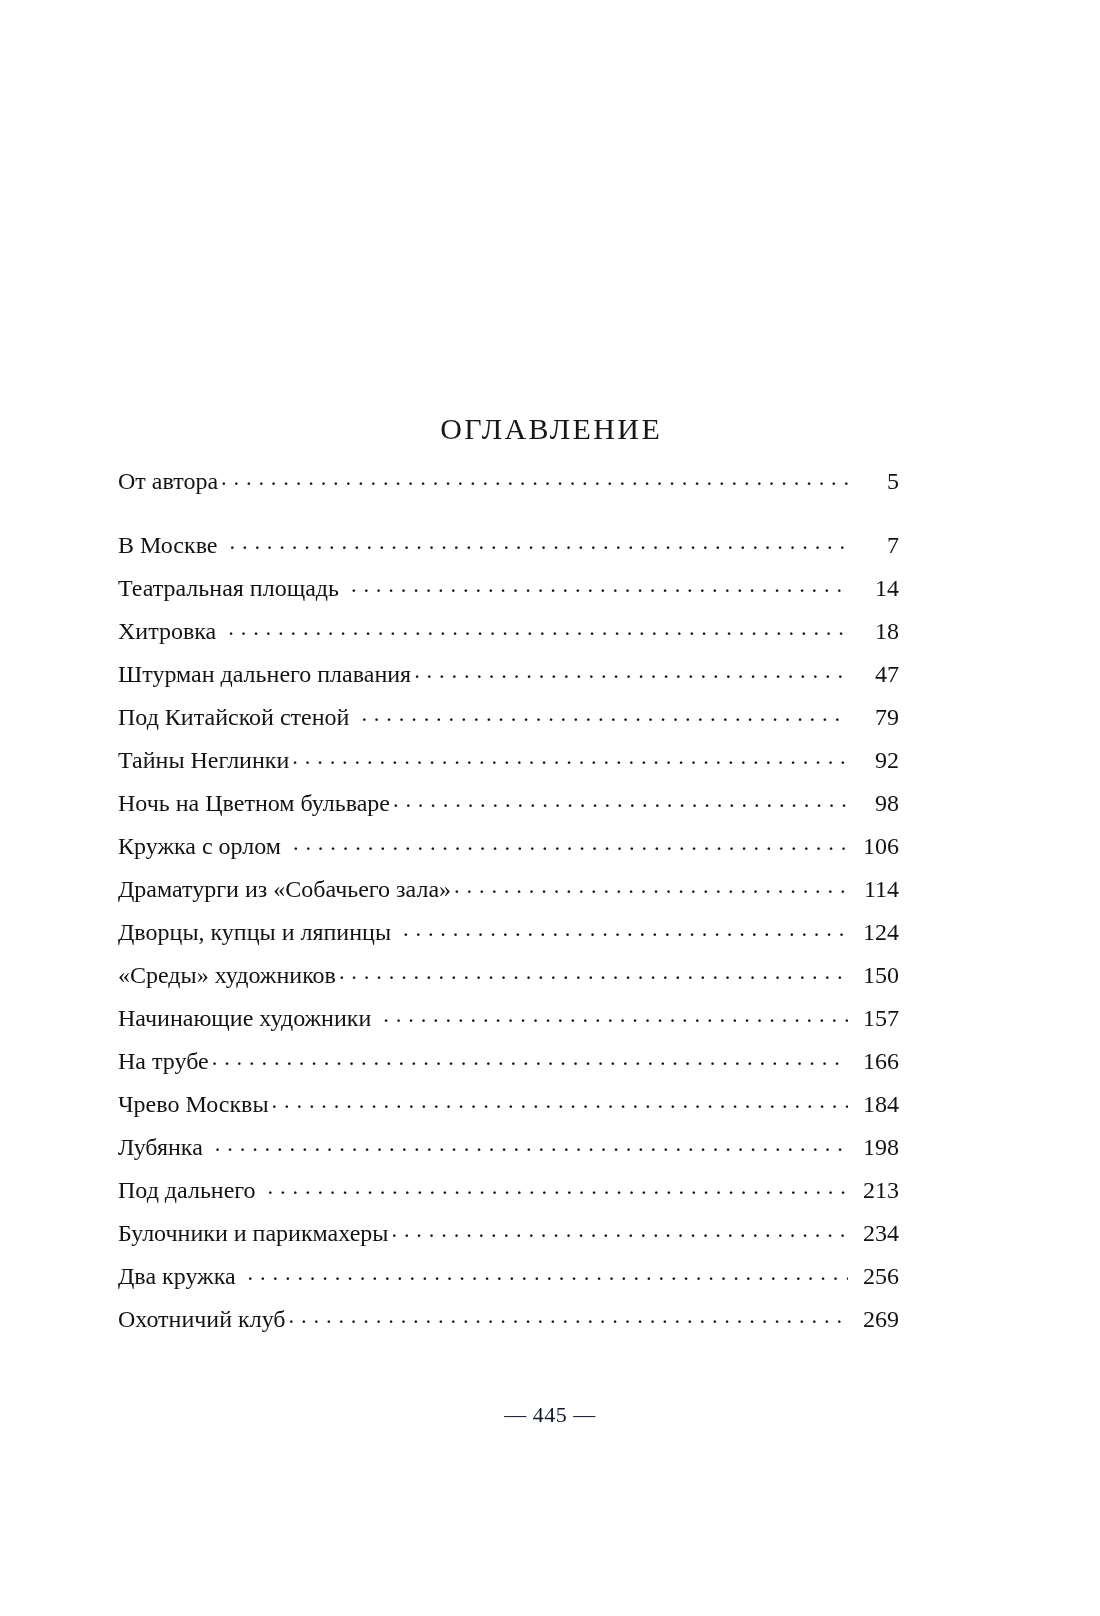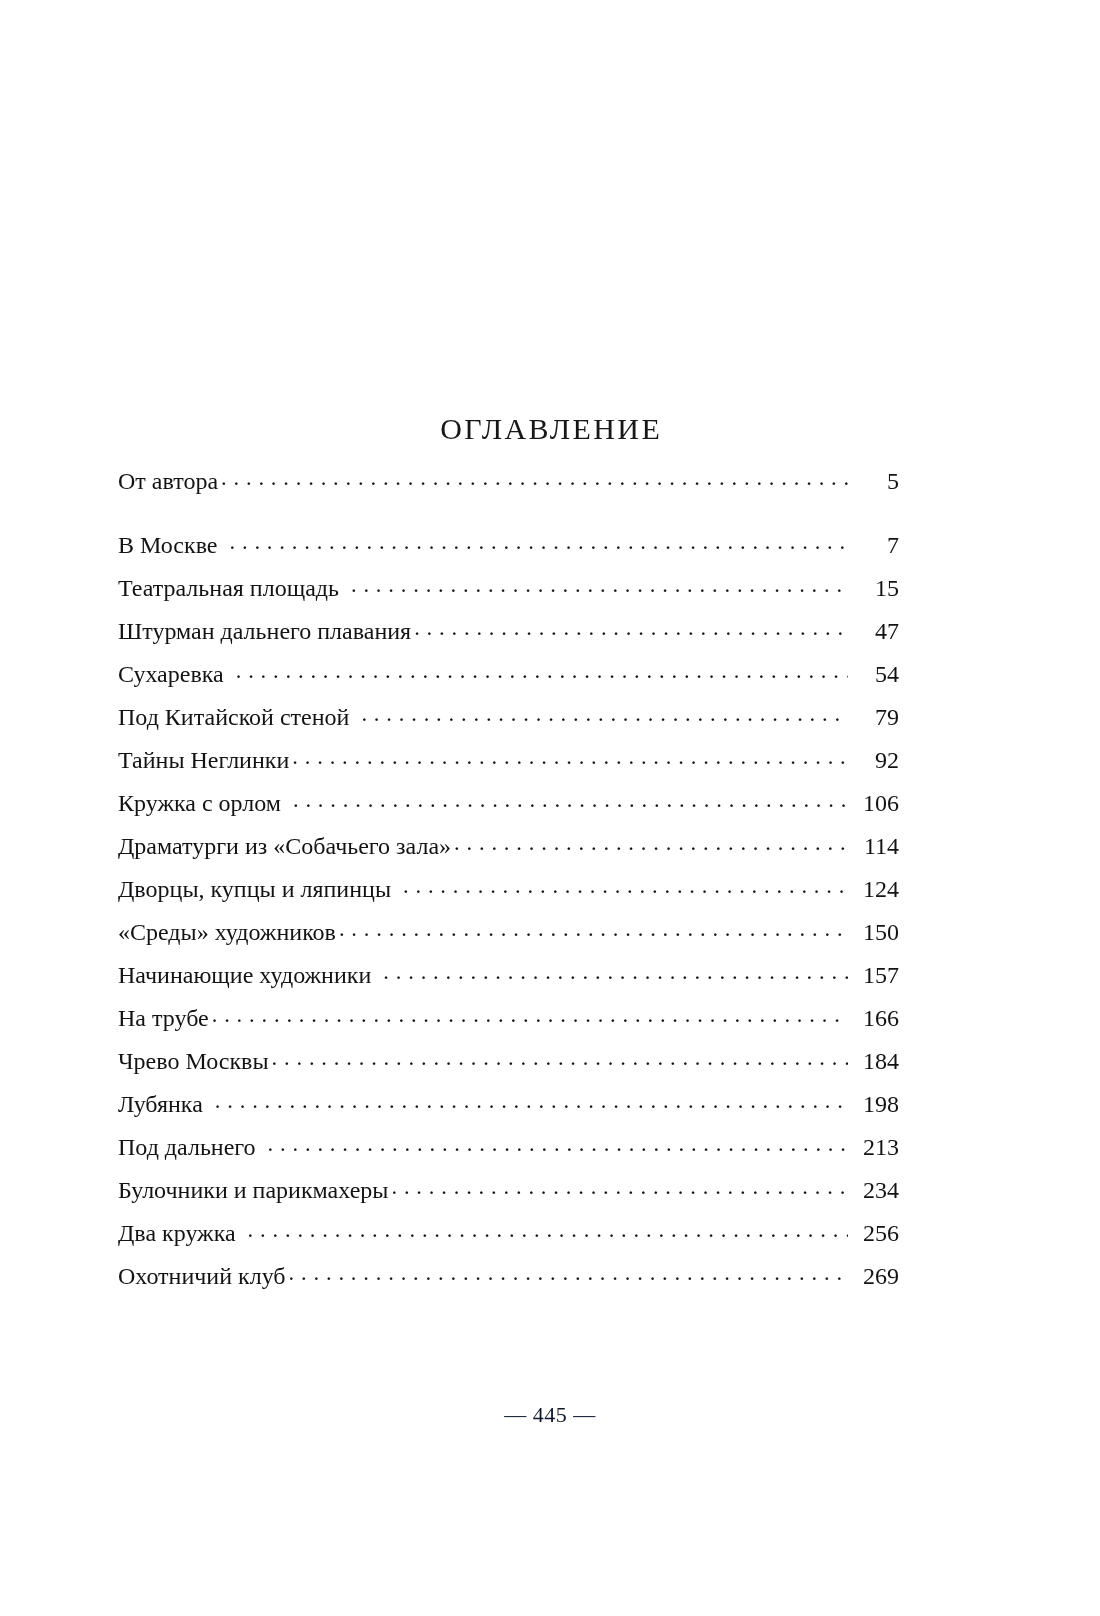--- a/index.html
+++ b/index.html
@@ -128,7 +128,7 @@
       <div class="toc-entry gap-before-leader">
         <span class="entry-title">Театральная площадь</span>
         <span class="entry-leader"></span>
-        <span class="entry-page">15</span>
+        <span class="entry-page">14</span>
       </div>
       <div class="toc-entry">
         <span class="entry-title">Штурман дальнего плавания</span>

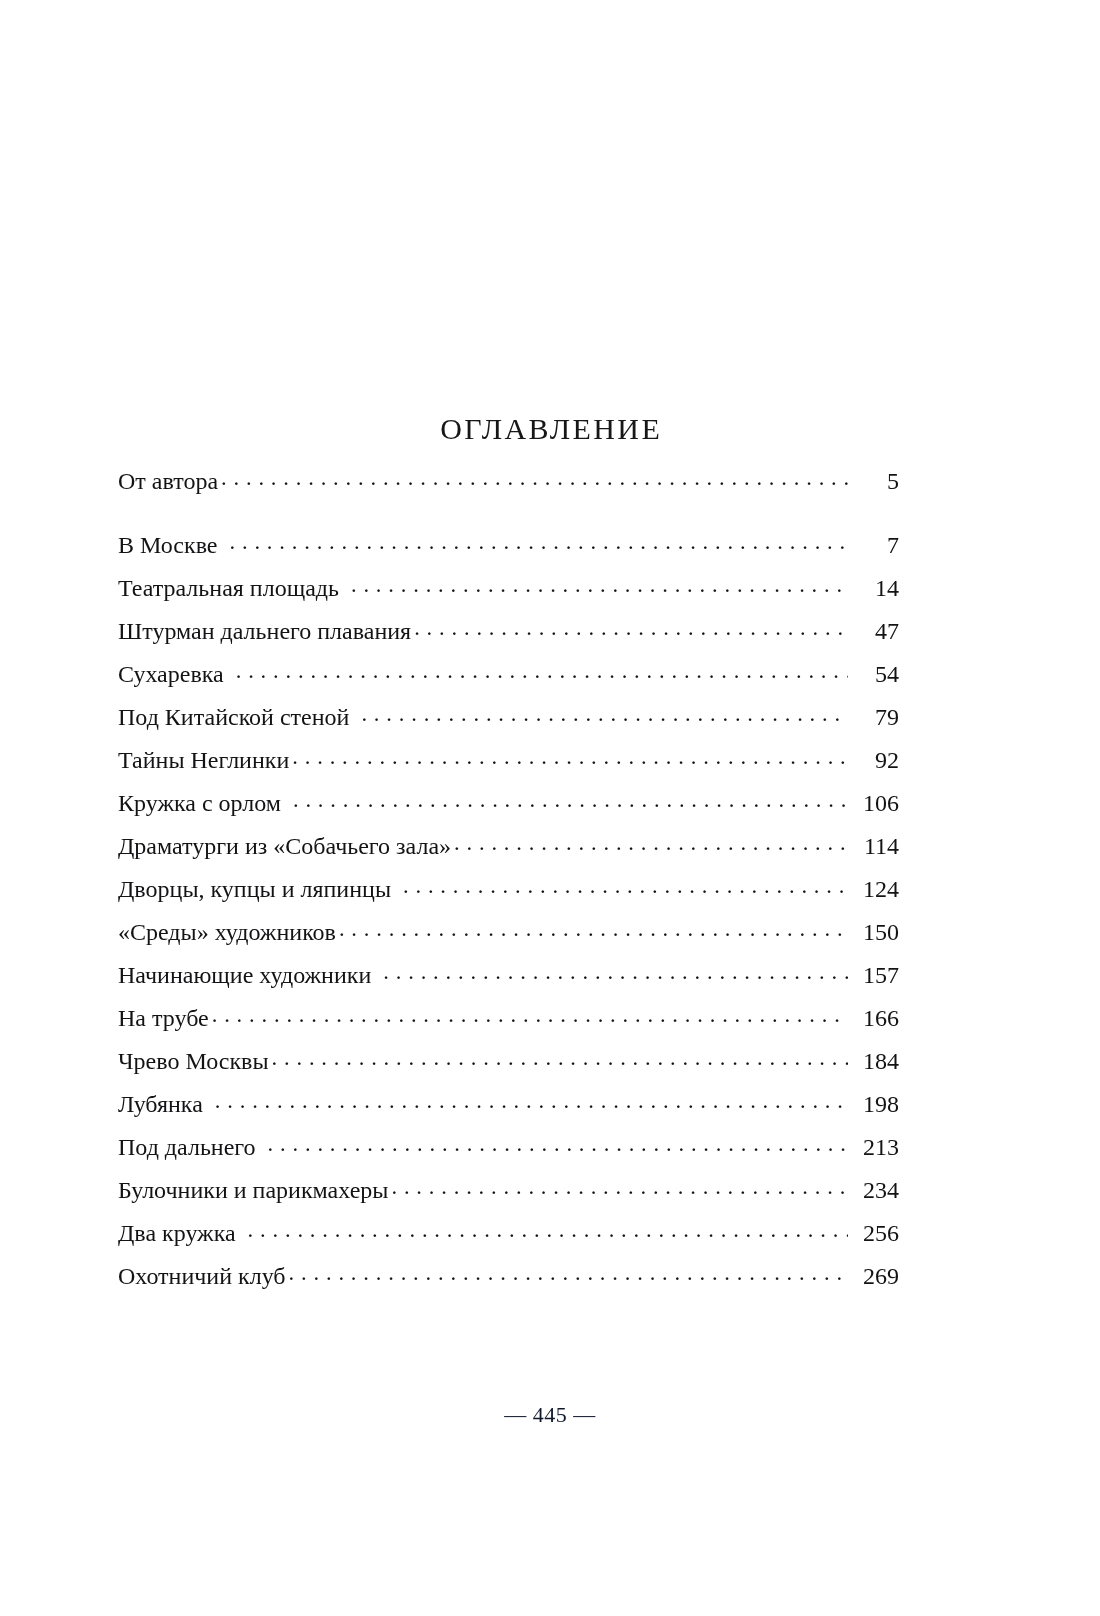--- a/index.html
+++ b/index.html
@@ -130,6 +130,11 @@
         <span class="entry-leader"></span>
         <span class="entry-page">14</span>
       </div>
+      <div class="toc-entry gap-before-leader">
+        <span class="entry-title">Хитровка</span>
+        <span class="entry-leader"></span>
+        <span class="entry-page">18</span>
+      </div>
       <div class="toc-entry">
         <span class="entry-title">Штурман дальнего плавания</span>
         <span class="entry-leader"></span>

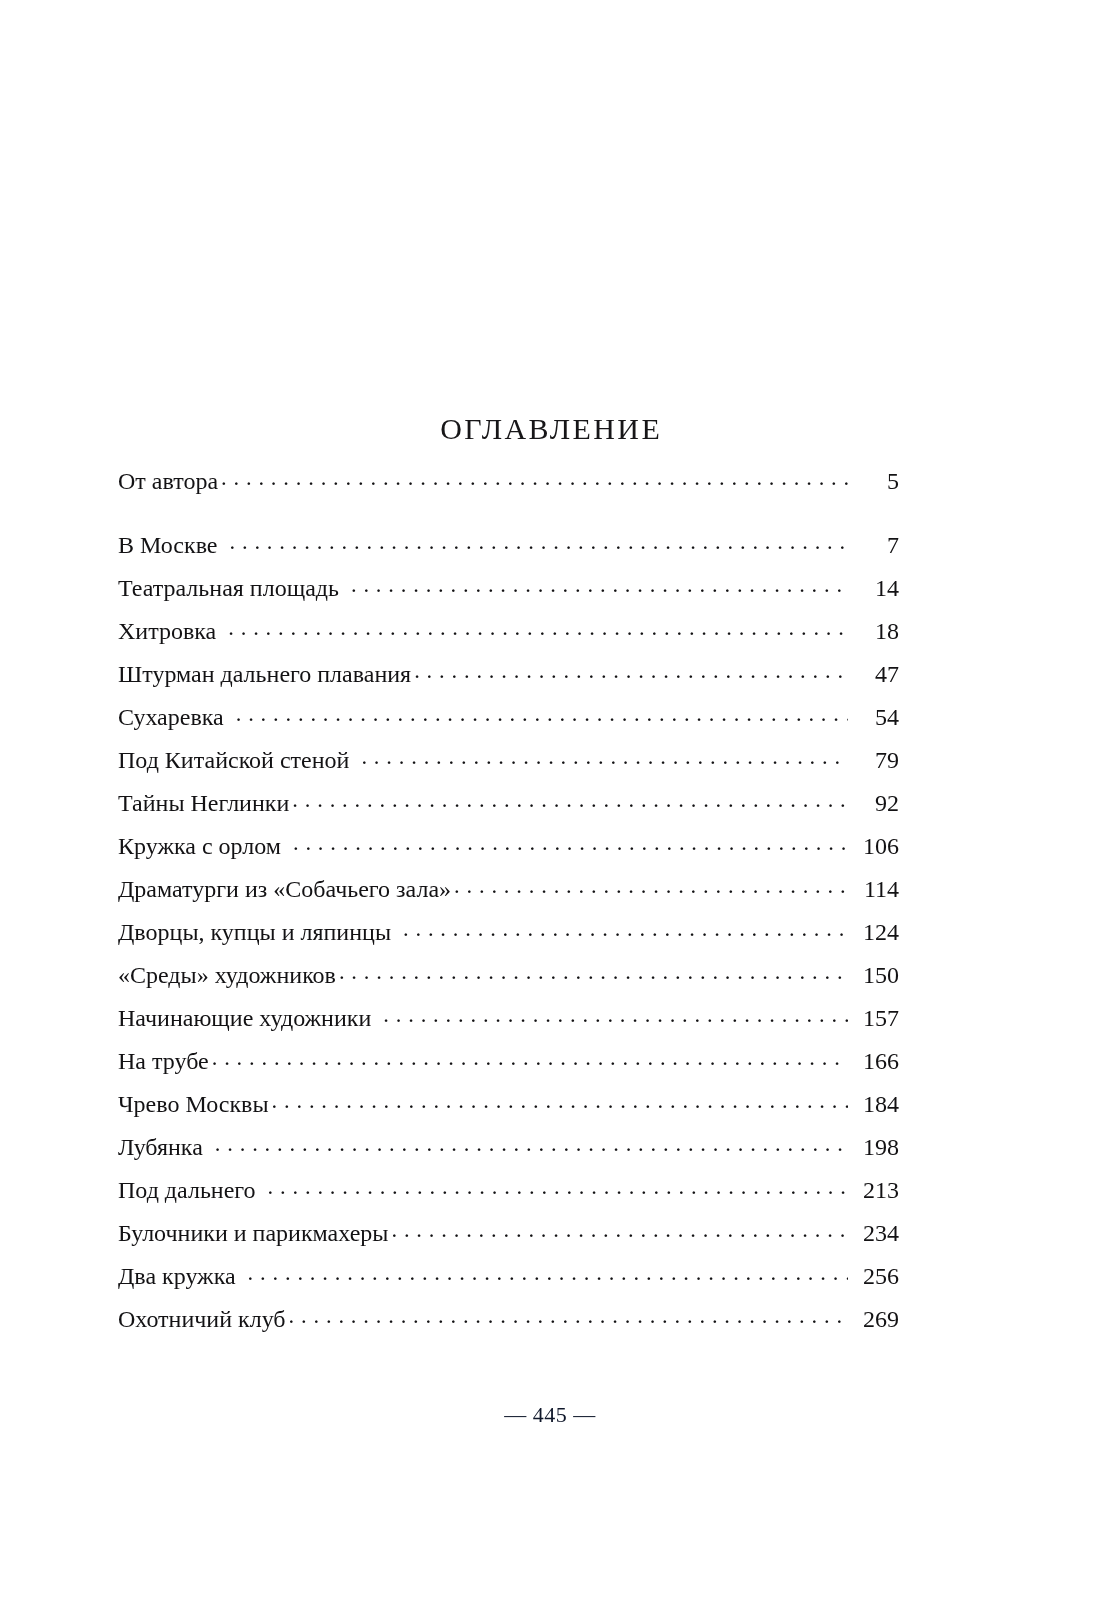--- a/index.html
+++ b/index.html
@@ -141,11 +141,6 @@
         <span class="entry-page">47</span>
       </div>
       <div class="toc-entry gap-before-leader">
-        <span class="entry-title">Сухаревка</span>
-        <span class="entry-leader"></span>
-        <span class="entry-page">54</span>
-      </div>
-      <div class="toc-entry gap-before-leader">
         <span class="entry-title">Под Китайской стеной</span>
         <span class="entry-leader"></span>
         <span class="entry-page">79</span>

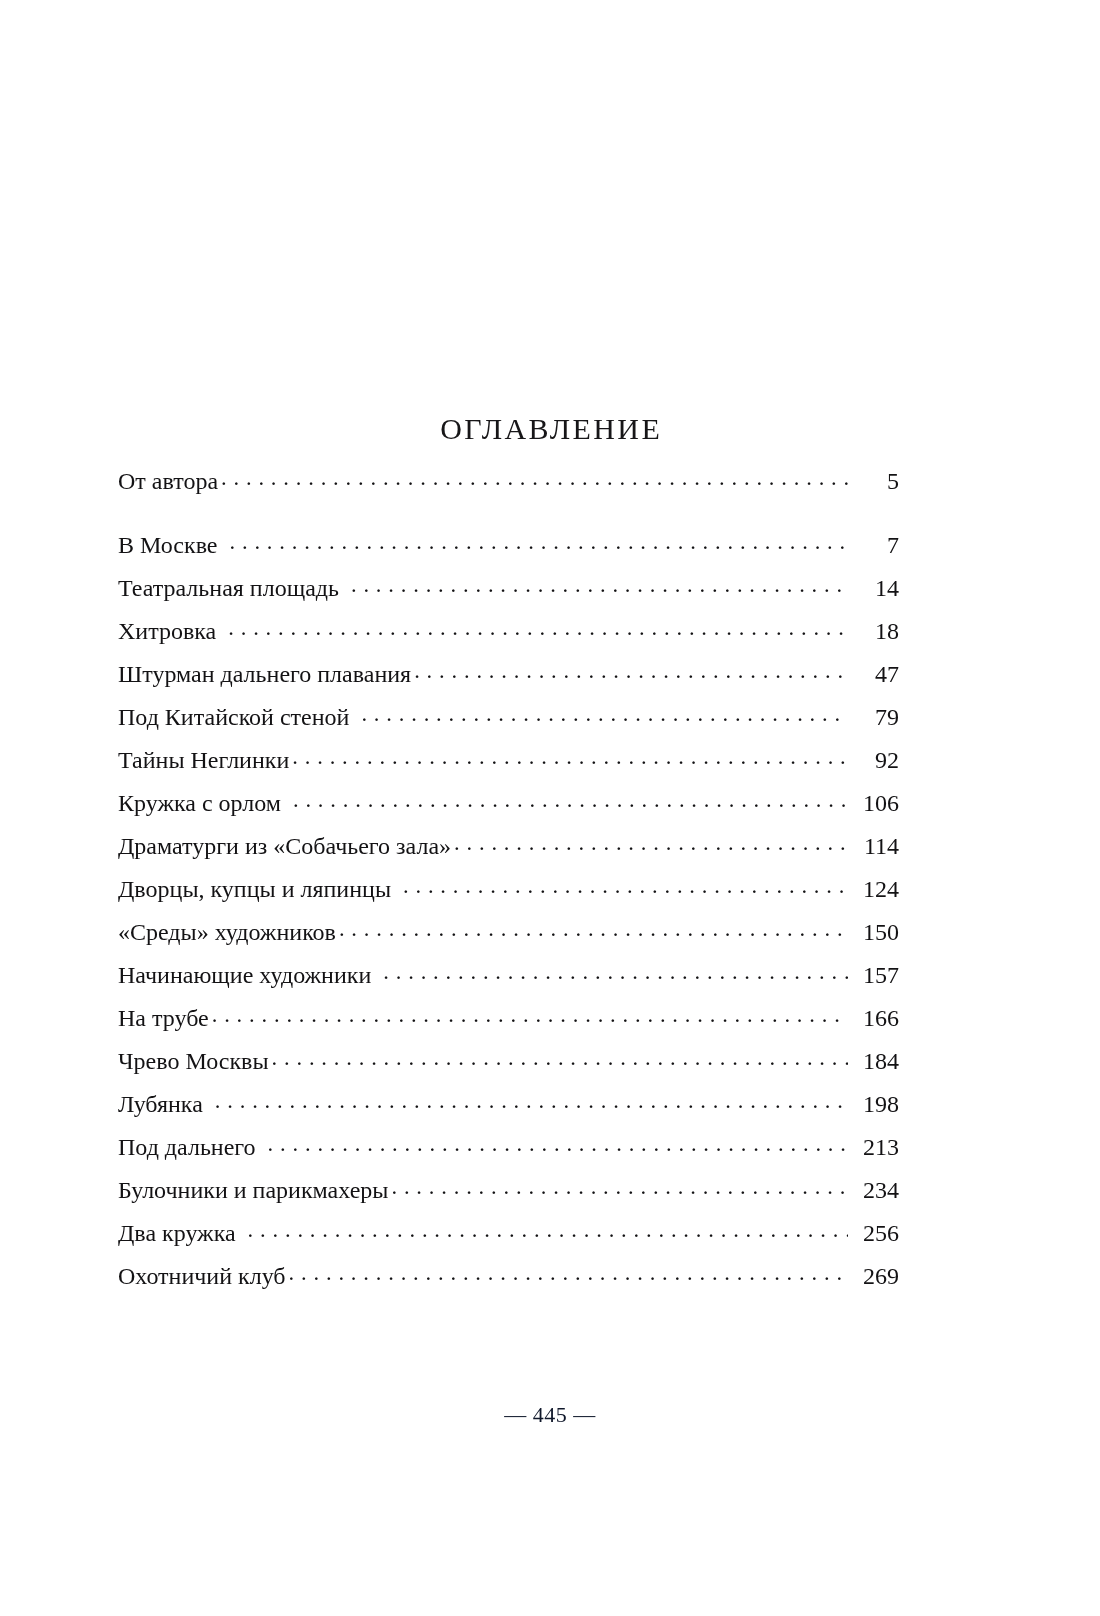--- a/index.html
+++ b/index.html
@@ -150,6 +150,11 @@
         <span class="entry-leader"></span>
         <span class="entry-page">92</span>
       </div>
+      <div class="toc-entry">
+        <span class="entry-title">Ночь на Цветном бульваре</span>
+        <span class="entry-leader"></span>
+        <span class="entry-page">98</span>
+      </div>
       <div class="toc-entry gap-before-leader">
         <span class="entry-title">Кружка с орлом</span>
         <span class="entry-leader"></span>

